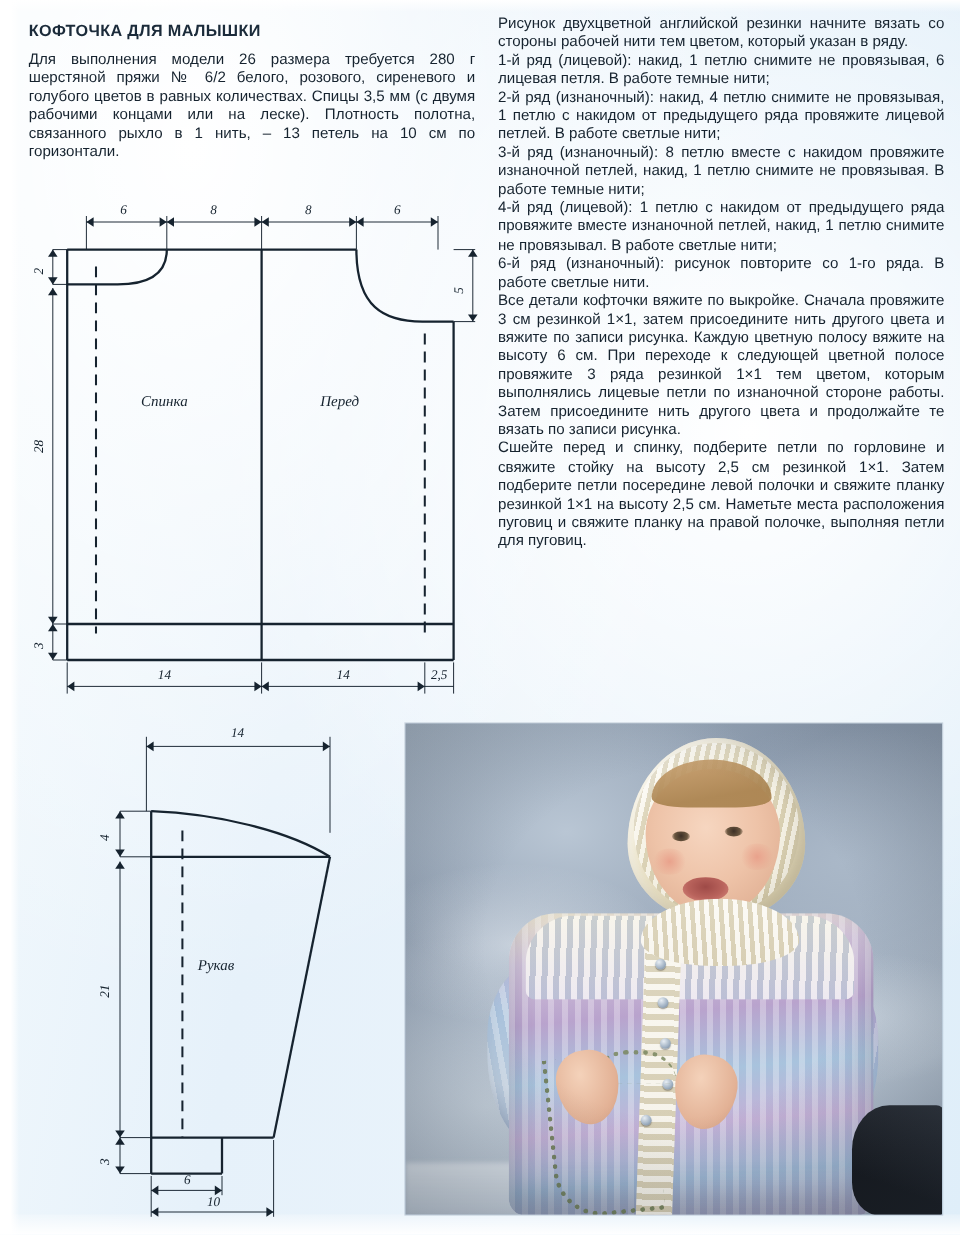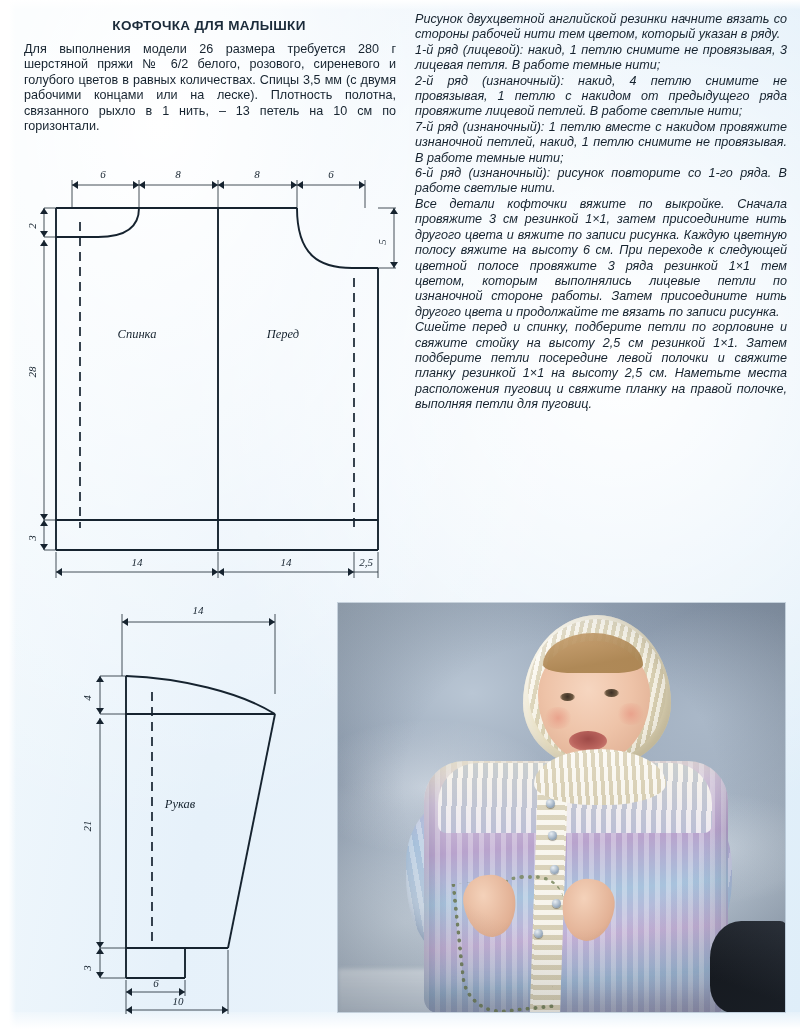--- a/index.html
+++ b/index.html
@@ -34,7 +34,6 @@
     left:24px;top:18px;width:370px;
     font-size:13.5px;font-weight:bold;letter-spacing:.3px;
     color:#1b2b3a;
-    text-align:center;
   }
   .bodytext{
     font-size:12.6px;line-height:15.4px;color:#16232f;

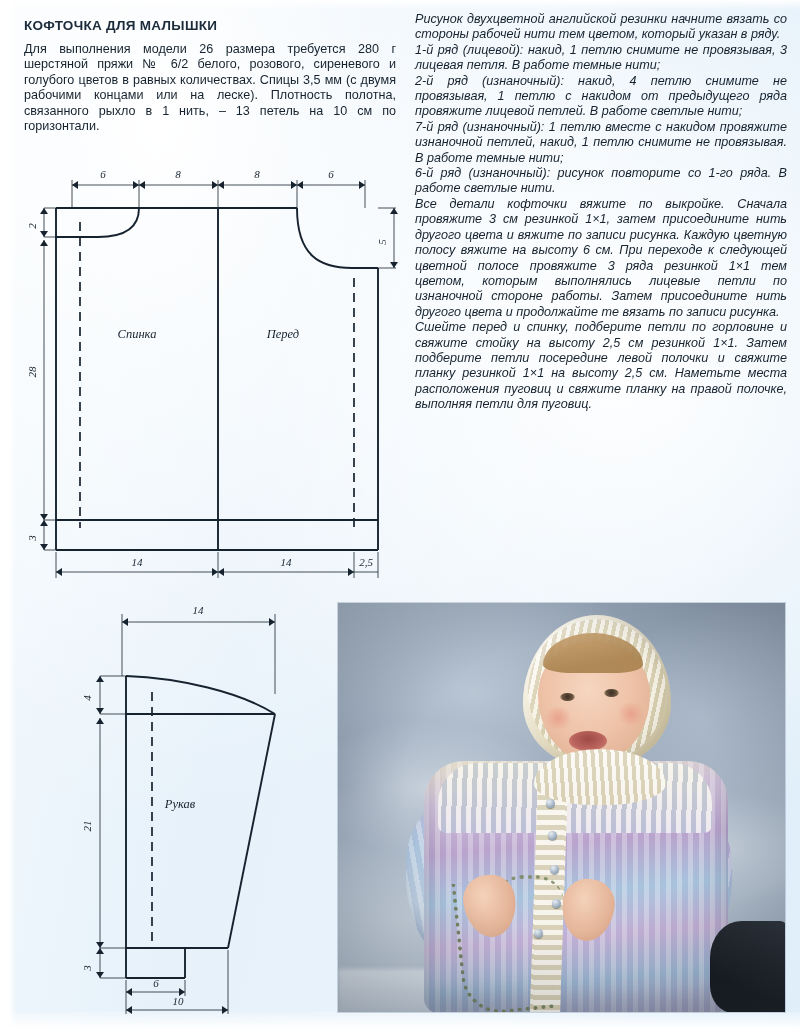--- a/index.html
+++ b/index.html
@@ -40,7 +40,7 @@
     text-align:justify;
   }
   #intro{left:24px;top:42px;width:372px;}
-  #rightcol{left:415px;top:12px;width:372px;font-style:italic;}
+  #rightcol{left:415px;top:12px;width:372px;}
   #rightcol p{margin:0;}
 
   

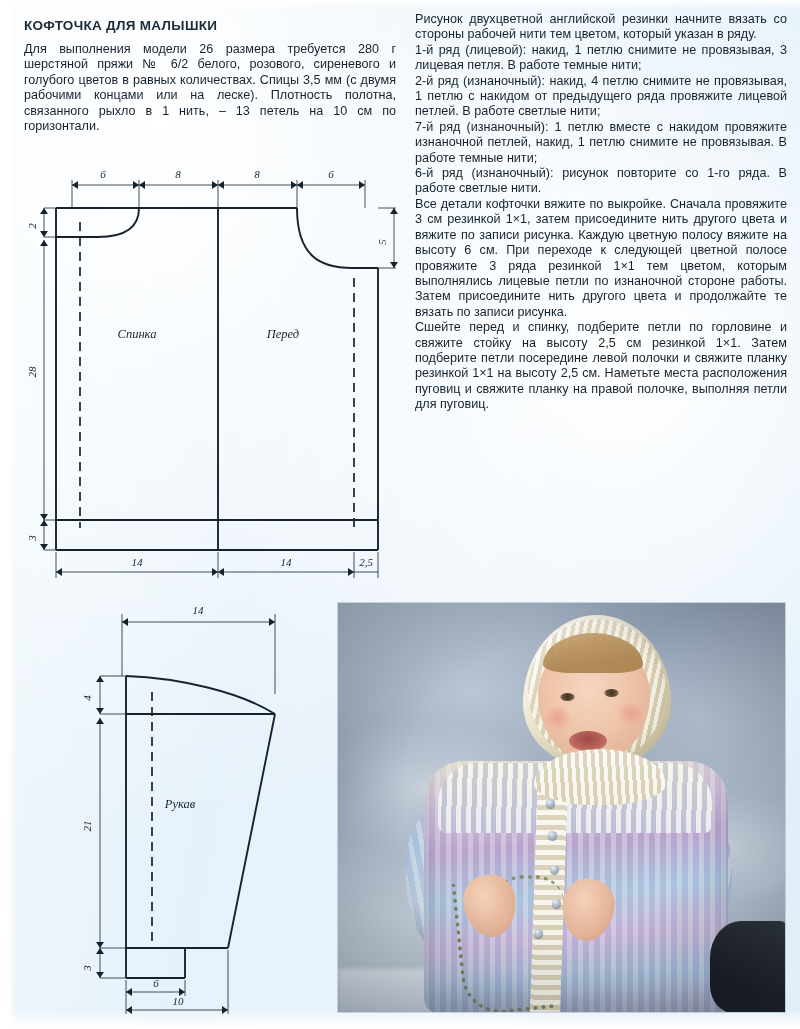--- a/index.html
+++ b/index.html
@@ -213,7 +213,7 @@
 
 <div class="col bodytext" id="rightcol">
   <p>Рисунок двухцветной английской резинки начните вязать со стороны рабочей нити тем цветом, который указан в ряду.</p>
-  <p>1-й ряд (лицевой): накид, 1 петлю снимите не провязывая, 3 лицевая петля. В работе темные нити;</p>
+  <p>1-й ряд (лицевой): накид, 1 петлю снимите не провязывая, 6 лицевая петля. В работе темные нити;</p>
   <p>2-й ряд (изнаночный): накид, 4 петлю снимите не провязывая, 1 петлю с накидом от предыдущего ряда провяжите лицевой петлей. В работе светлые нити;</p>
   <p>7-й ряд (изнаночный): 1 петлю вместе с накидом провяжите изнаночной петлей, накид, 1 петлю снимите не провязывая. В работе темные нити;</p>
   <p>6-й ряд (изнаночный): рисунок повторите со 1-го ряда. В работе светлые нити.</p>

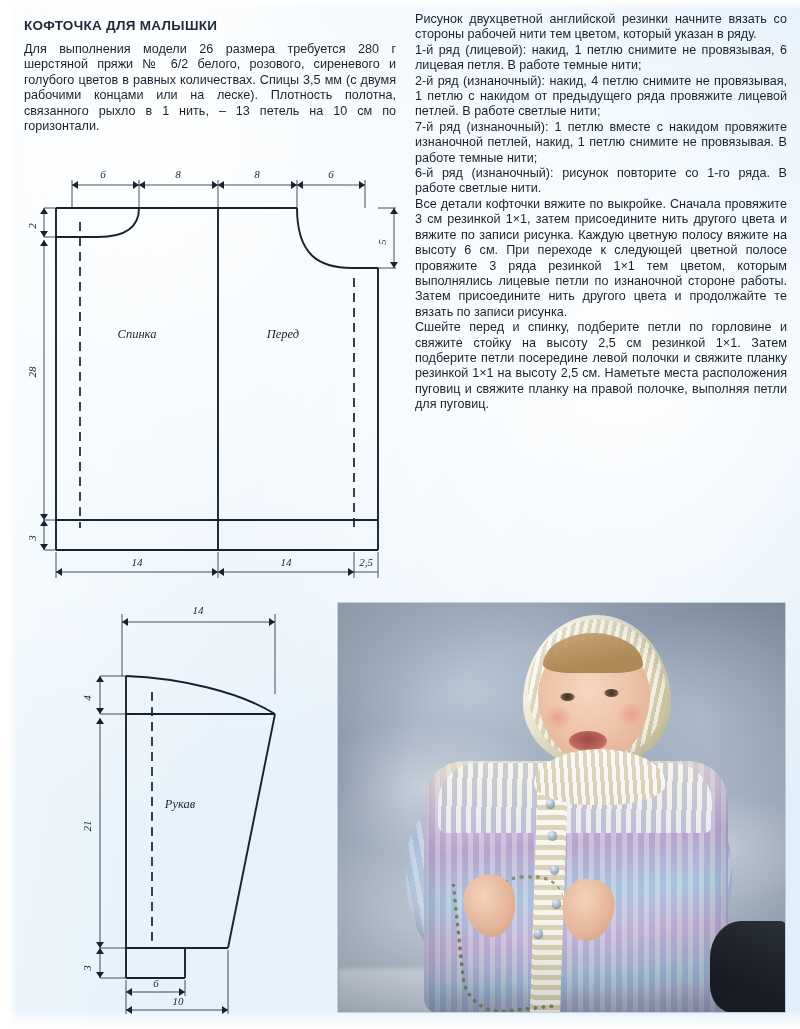--- a/index.html
+++ b/index.html
@@ -215,7 +215,7 @@
   <p>Рисунок двухцветной английской резинки начните вязать со стороны рабочей нити тем цветом, который указан в ряду.</p>
   <p>1-й ряд (лицевой): накид, 1 петлю снимите не провязывая, 6 лицевая петля. В работе темные нити;</p>
   <p>2-й ряд (изнаночный): накид, 4 петлю снимите не провязывая, 1 петлю с накидом от предыдущего ряда провяжите лицевой петлей. В работе светлые нити;</p>
-  <p>7-й ряд (изнаночный): 1 петлю вместе с накидом провяжите изнаночной петлей, накид, 1 петлю снимите не провязывая. В работе темные нити;</p>
+  <p>3-й ряд (изнаночный): 8 петлю вместе с накидом провяжите изнаночной петлей, накид, 1 петлю снимите не провязывая. В работе темные нити;</p>
   <p>6-й ряд (изнаночный): рисунок повторите со 1-го ряда. В работе светлые нити.</p>
   <p>Все детали кофточки вяжите по выкройке. Сначала провяжите 3 см резинкой 1×1, затем присоедините нить другого цвета и вяжите по записи рисунка. Каждую цветную полосу вяжите на высоту 6 см. При переходе к следующей цветной полосе провяжите 3 ряда резинкой 1×1 тем цветом, которым выполнялись лицевые петли по изнаночной стороне работы. Затем присоедините нить другого цвета и продолжайте те вязать по записи рисунка.</p>
   <p>Сшейте перед и спинку, подберите петли по горловине и свяжите стойку на высоту 2,5 см резинкой 1×1. Затем подберите петли посередине левой полочки и свяжите планку резинкой 1×1 на высоту 2,5 см. Наметьте места расположения пуговиц и свяжите планку на правой полочке, выполняя петли для пуговиц.</p>

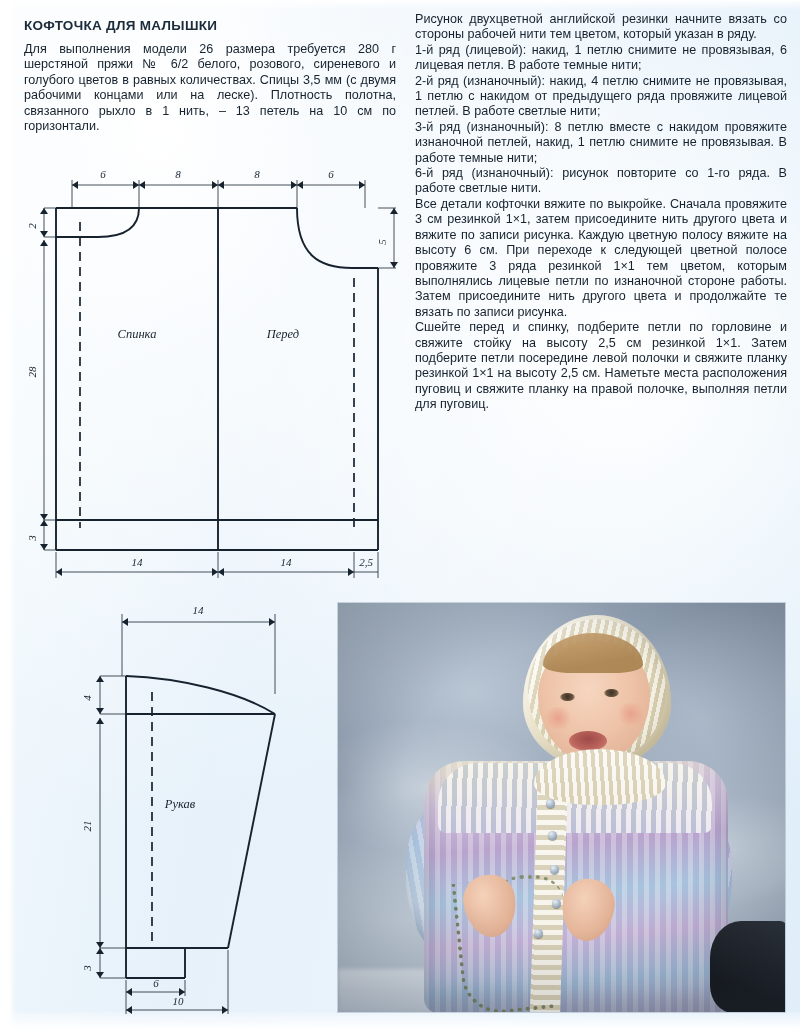--- a/index.html
+++ b/index.html
@@ -216,6 +216,7 @@
   <p>1-й ряд (лицевой): накид, 1 петлю снимите не провязывая, 6 лицевая петля. В работе темные нити;</p>
   <p>2-й ряд (изнаночный): накид, 4 петлю снимите не провязывая, 1 петлю с накидом от предыдущего ряда провяжите лицевой петлей. В работе светлые нити;</p>
   <p>3-й ряд (изнаночный): 8 петлю вместе с накидом провяжите изнаночной петлей, накид, 1 петлю снимите не провязывая. В работе темные нити;</p>
+  <p>4-й ряд (лицевой): 1 петлю с накидом от предыдущего ряда провяжите вместе изнаночной петлей, накид, 1 петлю снимите не провязывал. В работе светлые нити;</p>
   <p>6-й ряд (изнаночный): рисунок повторите со 1-го ряда. В работе светлые нити.</p>
   <p>Все детали кофточки вяжите по выкройке. Сначала провяжите 3 см резинкой 1×1, затем присоедините нить другого цвета и вяжите по записи рисунка. Каждую цветную полосу вяжите на высоту 6 см. При переходе к следующей цветной полосе провяжите 3 ряда резинкой 1×1 тем цветом, которым выполнялись лицевые петли по изнаночной стороне работы. Затем присоедините нить другого цвета и продолжайте те вязать по записи рисунка.</p>
   <p>Сшейте перед и спинку, подберите петли по горловине и свяжите стойку на высоту 2,5 см резинкой 1×1. Затем подберите петли посередине левой полочки и свяжите планку резинкой 1×1 на высоту 2,5 см. Наметьте места расположения пуговиц и свяжите планку на правой полочке, выполняя петли для пуговиц.</p>

